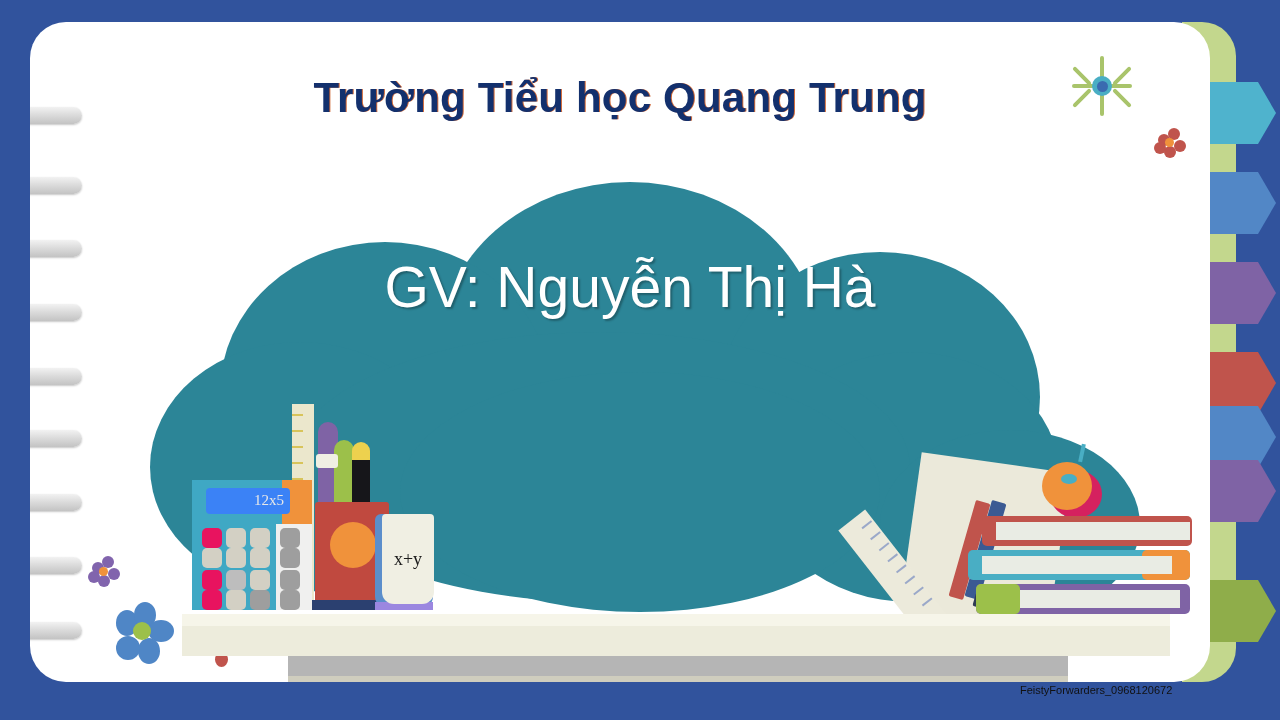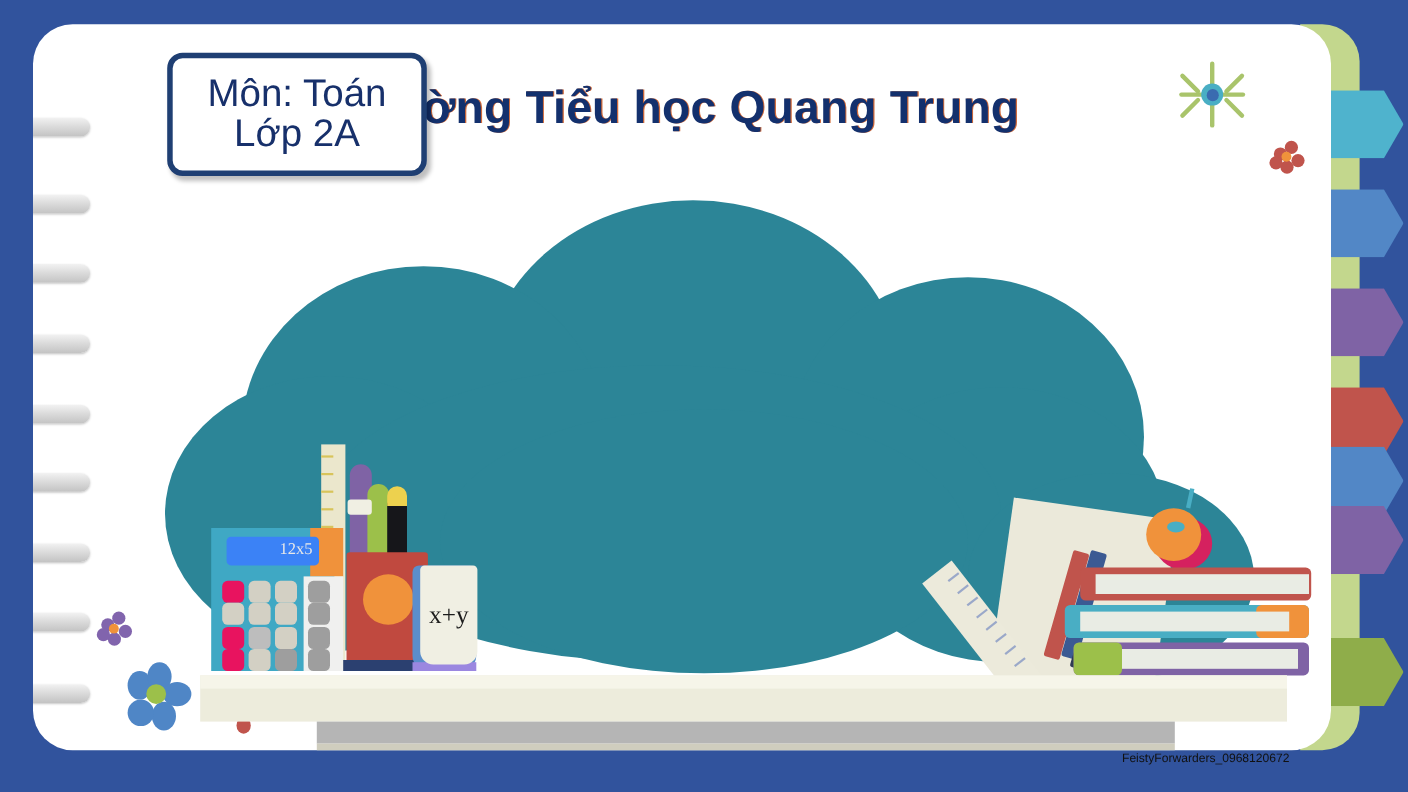--- a/index.html
+++ b/index.html
@@ -291,10 +291,6 @@
     <div class="title-block">
     </div>
 
-    <div class="subject-box">
-      <div>Môn: Toán</div>
-      <div>Lớp 2A</div>
-    </div>
 
   </div>
 

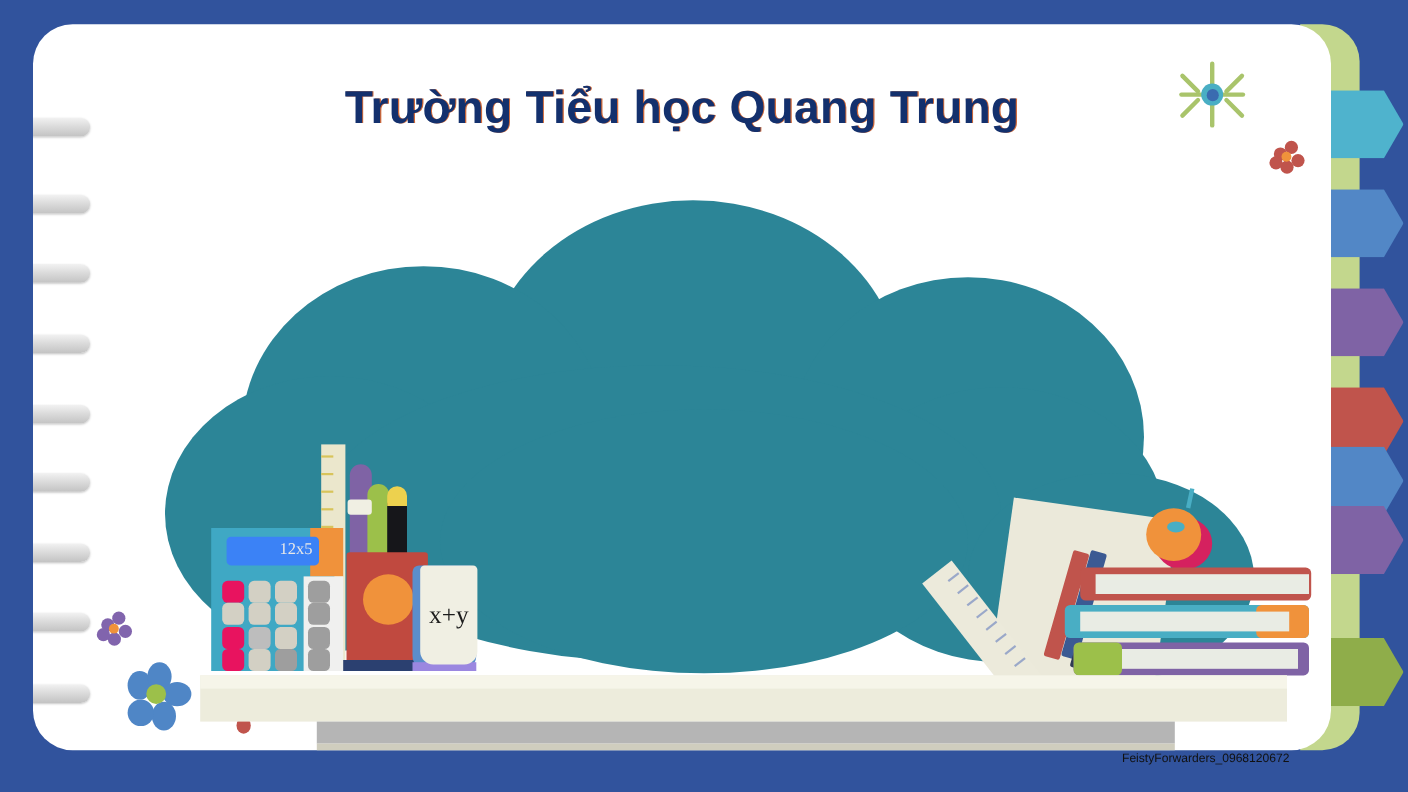--- a/index.html
+++ b/index.html
@@ -289,6 +289,7 @@
     <div class="school">Trường Tiểu học Quang Trung</div>
 
     <div class="title-block">
+      <div class="l4">GV: Nguyễn Thị Hà</div>
     </div>
 
 

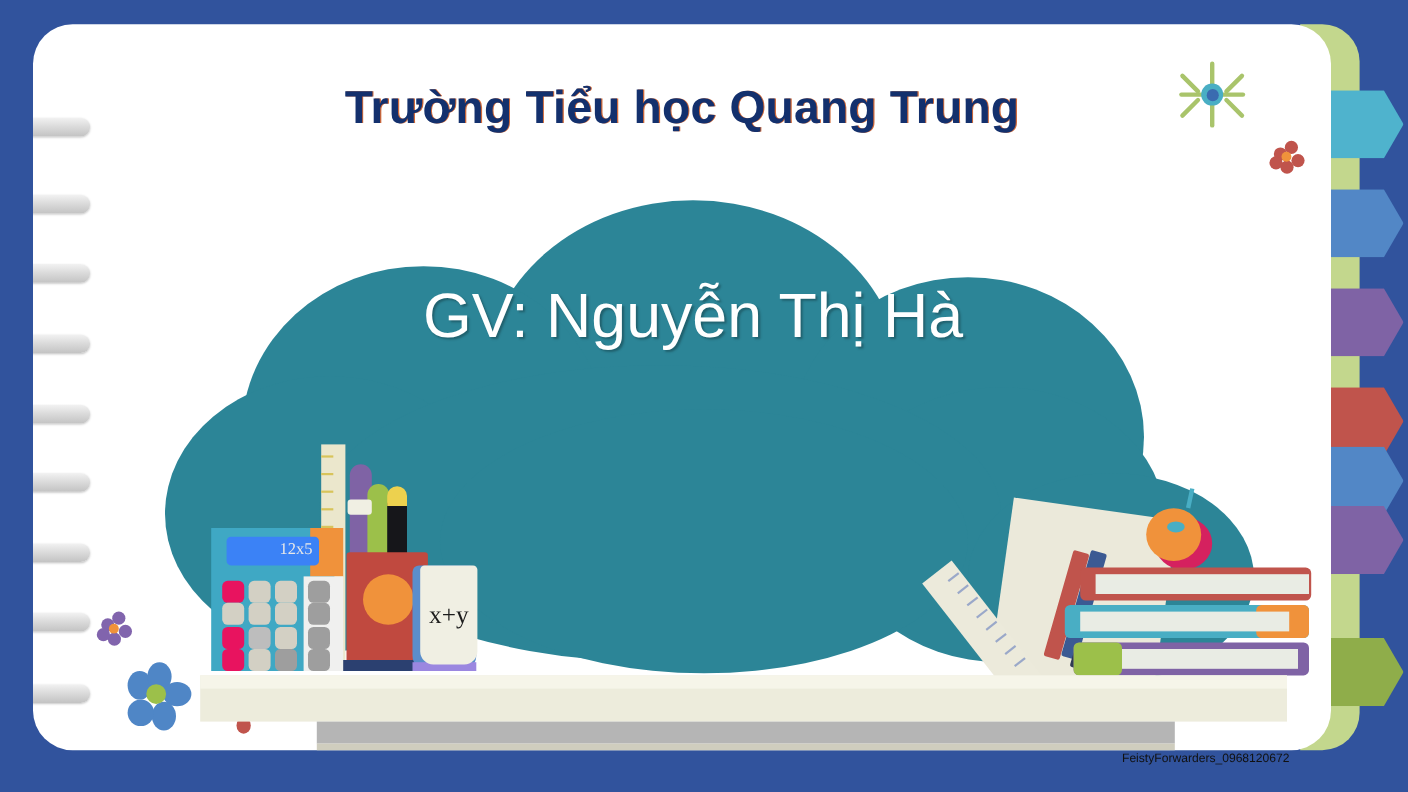--- a/index.html
+++ b/index.html
@@ -89,7 +89,7 @@
   .mug{position:absolute;left:345px;top:492px;width:58px;height:96px;background:#5b8ecb;border-radius:6px 6px 14px 14px;}
   .mug-face{position:absolute;left:352px;top:492px;width:52px;height:90px;background:#f0efe3;border-radius:4px 4px 12px 12px;
     display:flex;align-items:center;justify-content:center;}
-  .mug-face span{font-family:"Liberation Serif",serif;font-size:23px;color:#1b1b1b;}
+  .mug-face span{font-family:"Liberation Serif",serif;font-size:18px;color:#1b1b1b;}
   .mug-base{position:absolute;left:345px;top:580px;width:58px;height:8px;background:#9b87e0;}
   .cup-base{position:absolute;left:282px;top:578px;width:80px;height:10px;background:#2b4070;}
 

